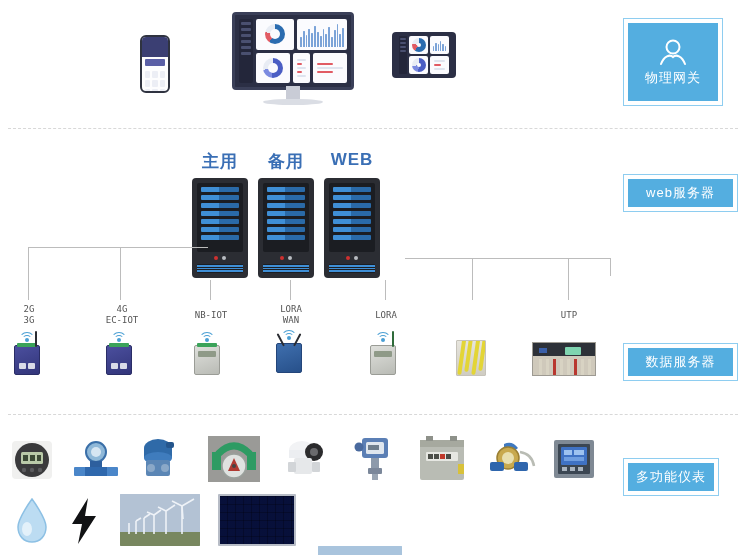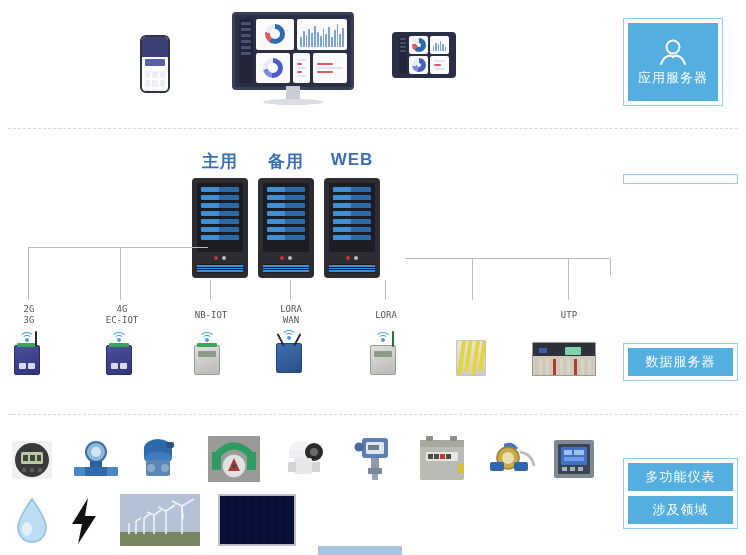--- a/index.html
+++ b/index.html
@@ -335,7 +335,7 @@
         <circle cx="17" cy="10" r="6.5" fill="none" stroke="#fff" stroke-width="2"></circle>
         <path d="M5 27 C8 19, 14 17, 17 20 C20 17, 26 19, 29 27" fill="none" stroke="#fff" stroke-width="2" stroke-linecap="round"></path>
       </svg>
-      <span class="cap">应用服务器</span>
+      <span class="cap">物理网关</span>
     </div>
   </div>
 

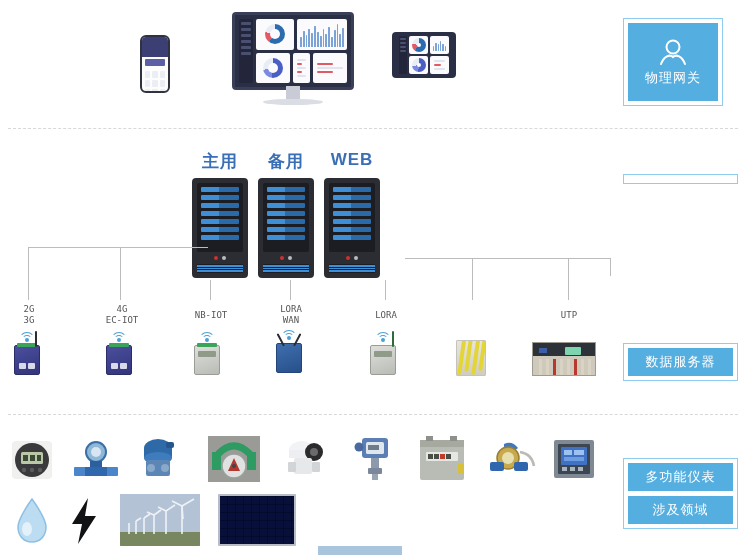--- a/index.html
+++ b/index.html
@@ -405,6 +405,7 @@
   </div>
 
   <div class="legend-box" style="left:623px; top:174px; width:115px;">
+    <div class="legend-chip">web服务器</div>
   </div>
 
   <div class="ln h" style="left:28px;  top:247px; width:180px;"></div>

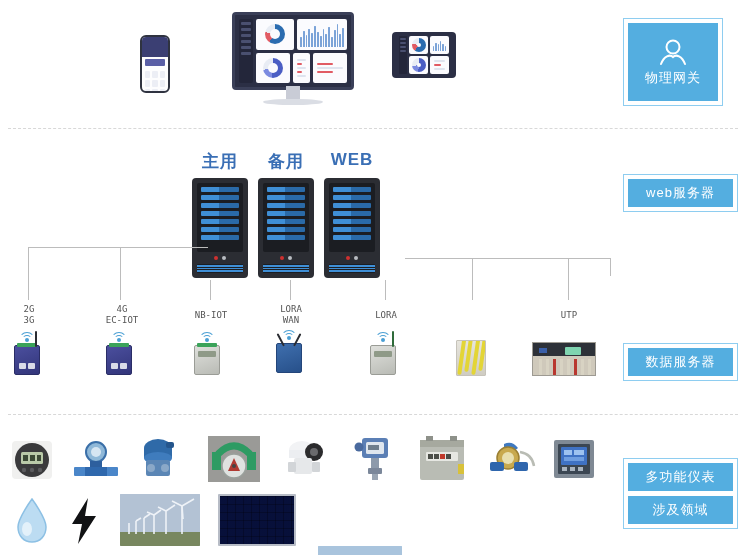--- a/index.html
+++ b/index.html
@@ -702,7 +702,7 @@
     </svg>
   </div>
 
-  <div class="legend-box" style="left:623px; top:458px; width:115px;">
+  <div class="legend-box" style="left:623px; top:458px; width:96px;">
     <div class="legend-chip">多功能仪表</div>
     <div class="legend-chip">涉及领域</div>
   </div>

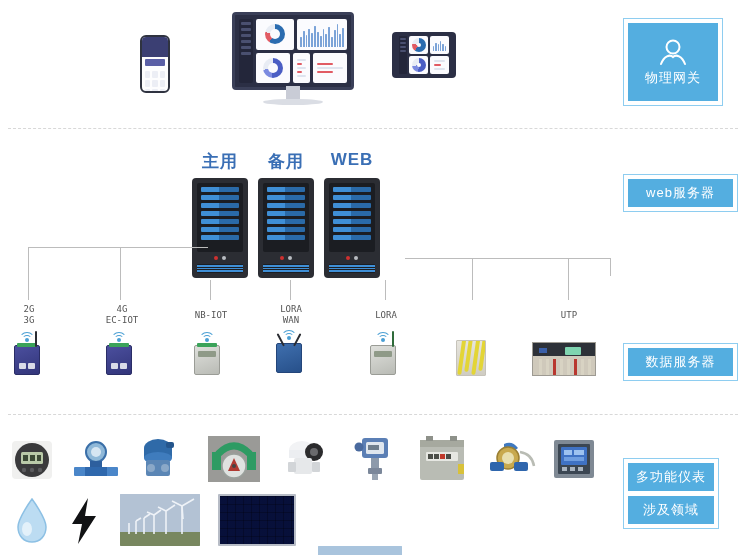--- a/index.html
+++ b/index.html
@@ -704,7 +704,6 @@
 
   <div class="legend-box" style="left:623px; top:458px; width:96px;">
     <div class="legend-chip">多功能仪表</div>
-    <div class="legend-chip">涉及领域</div>
   </div>
 
 </div>

